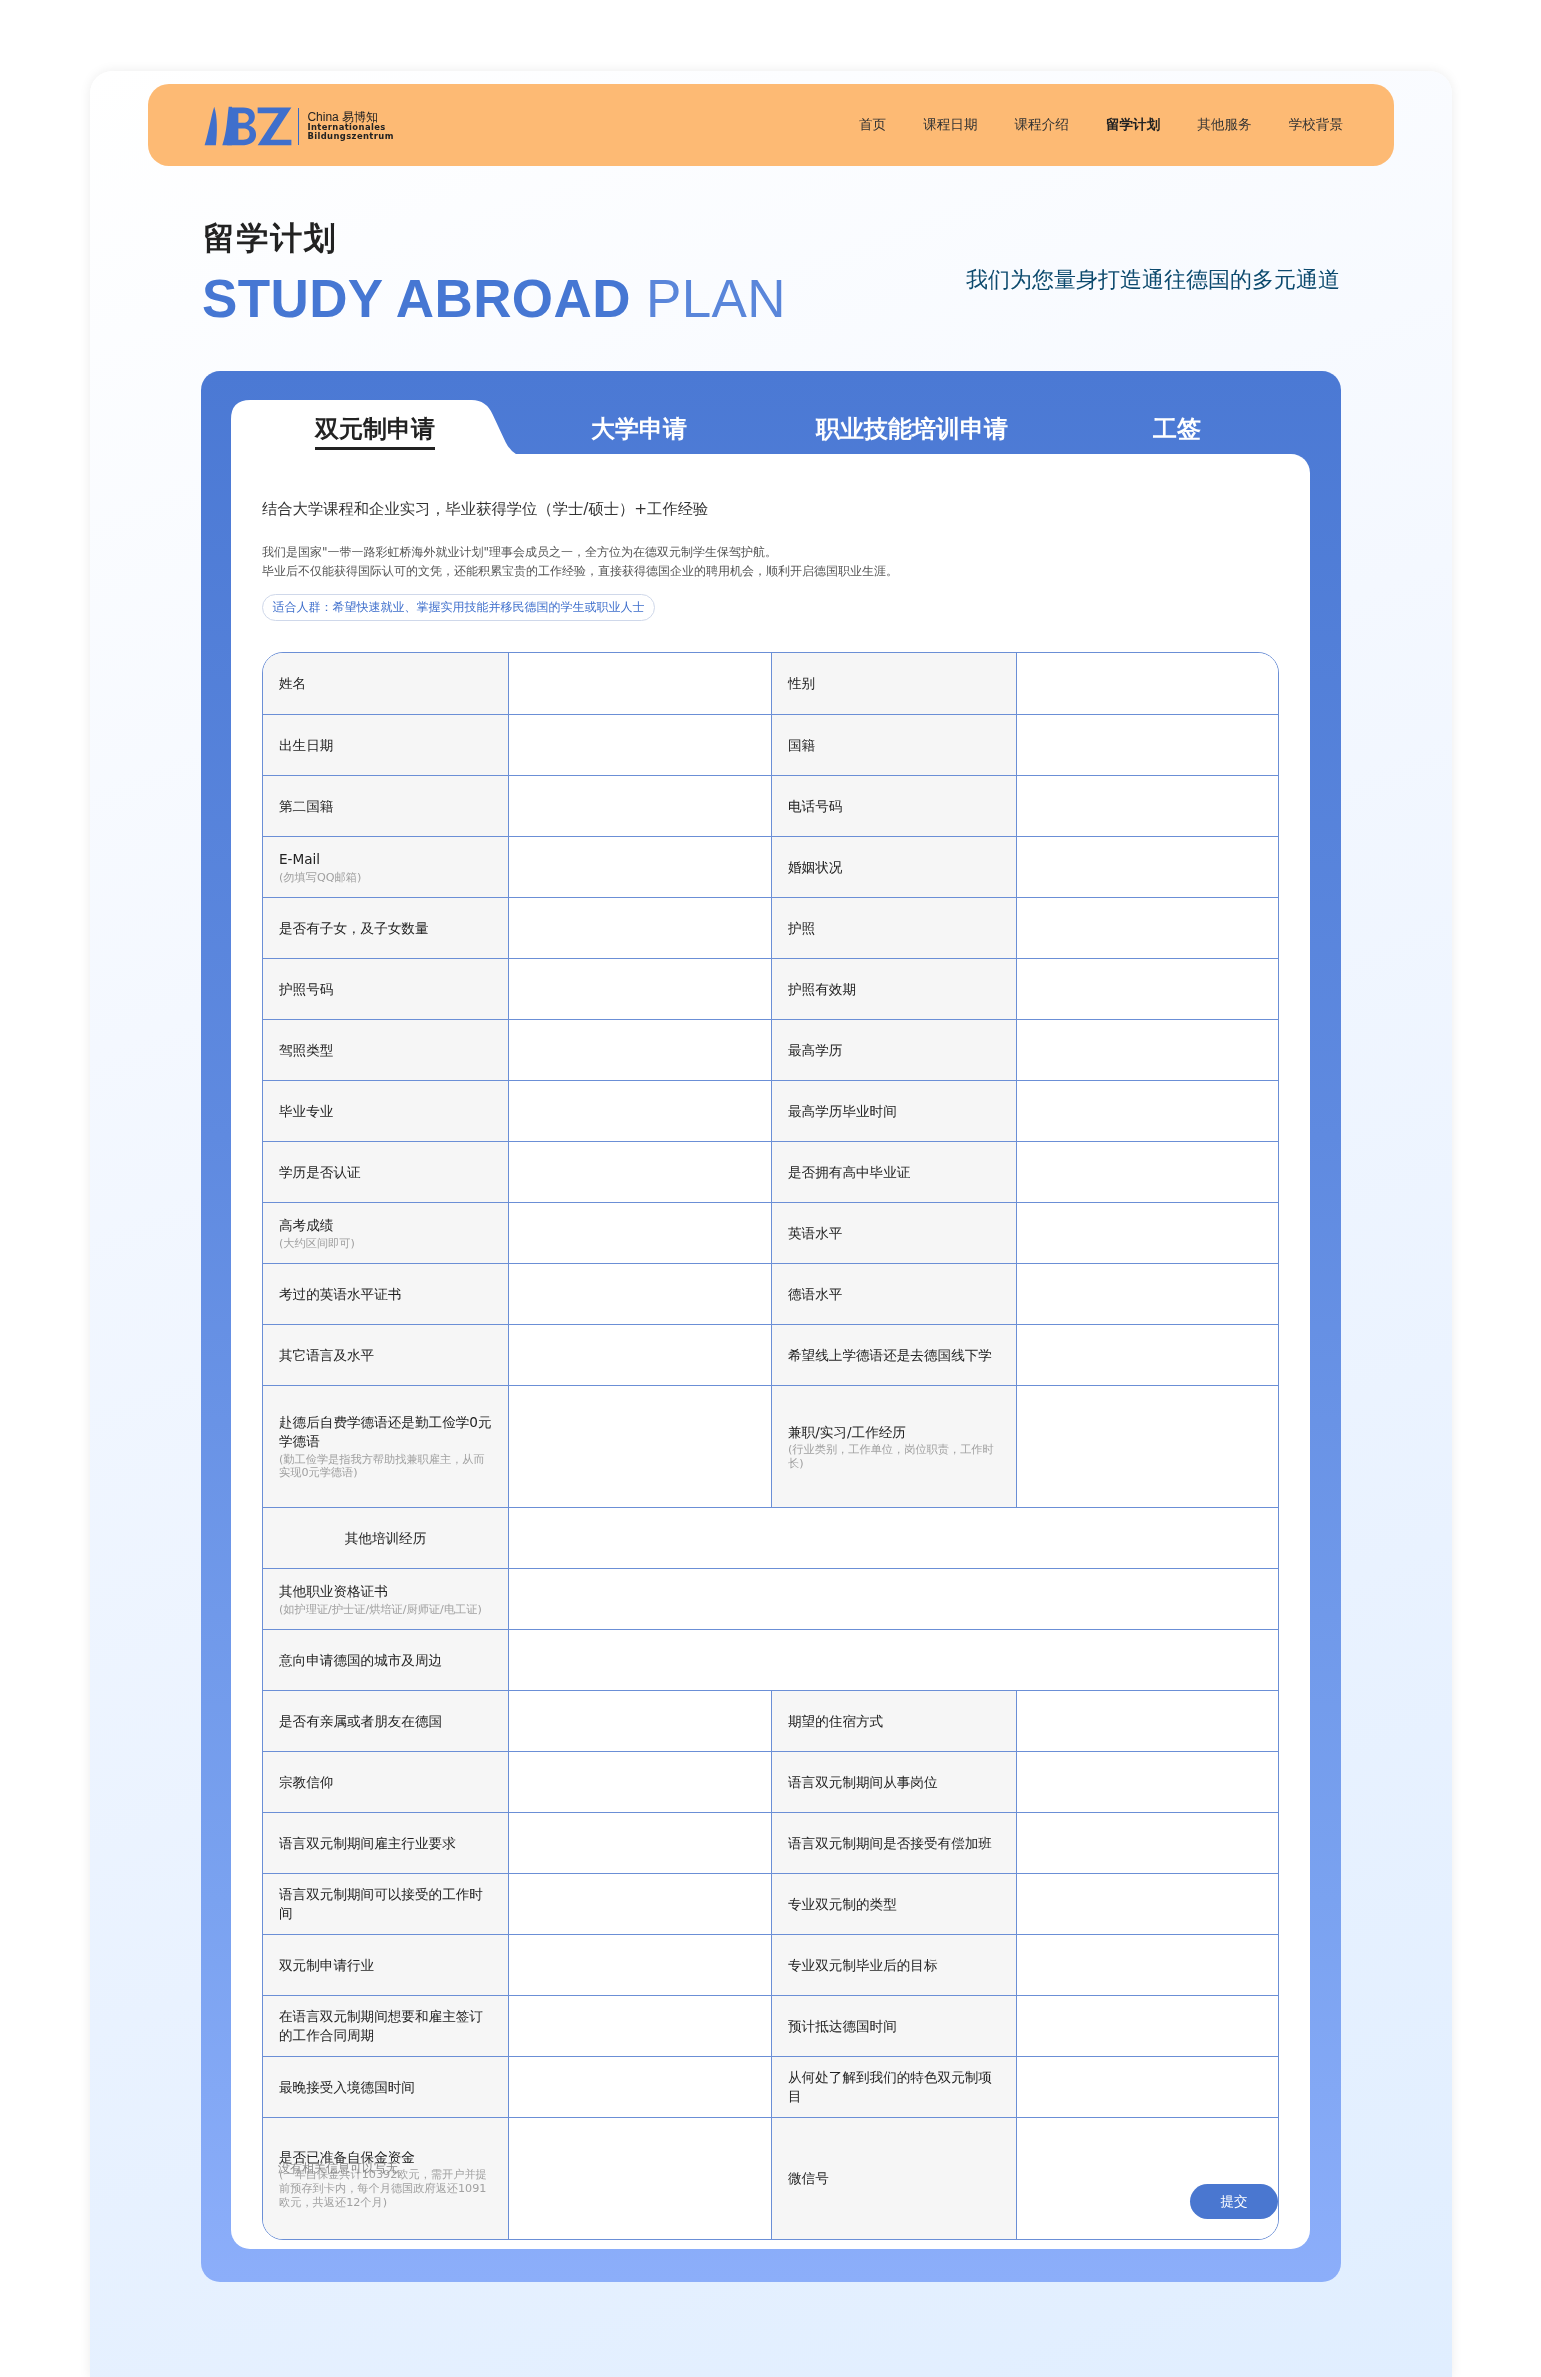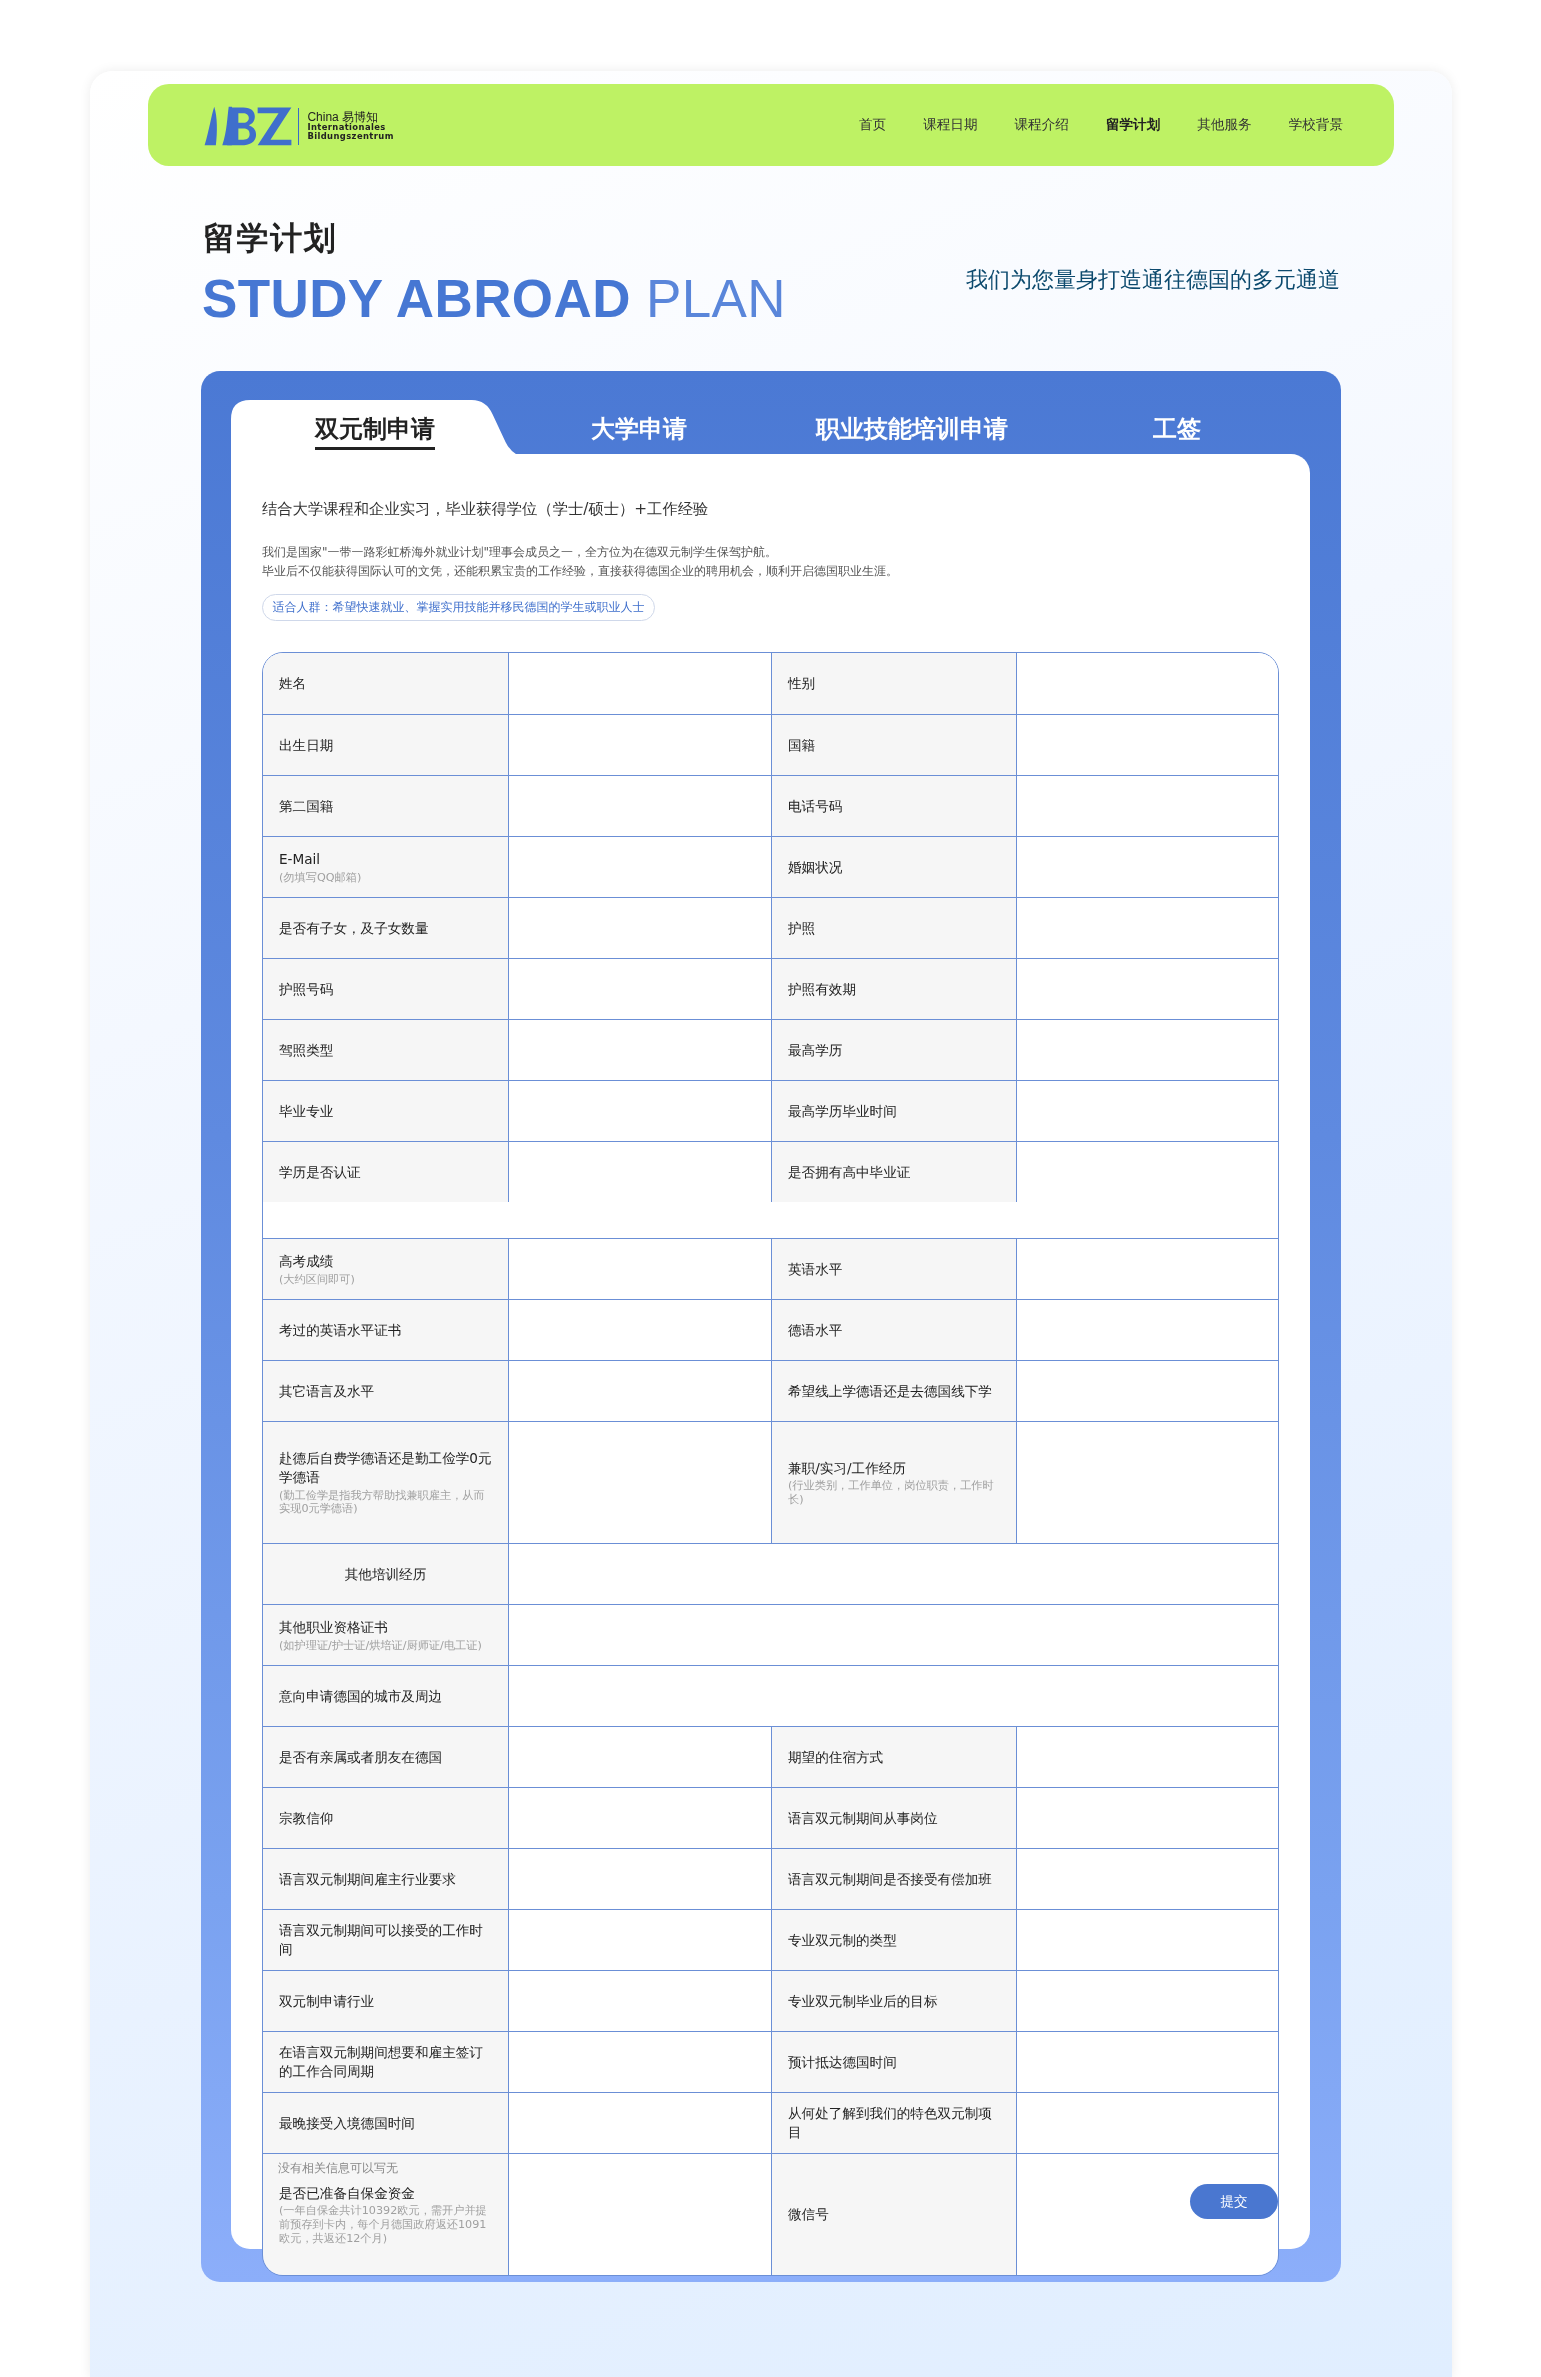--- a/index.html
+++ b/index.html
@@ -16,7 +16,7 @@
   
   .topbar {
     position: absolute; left: 148px; top: 84px; width: 1246px; height: 82px;
-    background: #bef264; border-radius: 21px;
+    background: #fdba74; border-radius: 21px;
   }
   .logo { position: absolute; left: 55px; top: 21px; height: 42px; display: flex; align-items: center; }
   .logo-mark { width: 90px; height: 42px; }

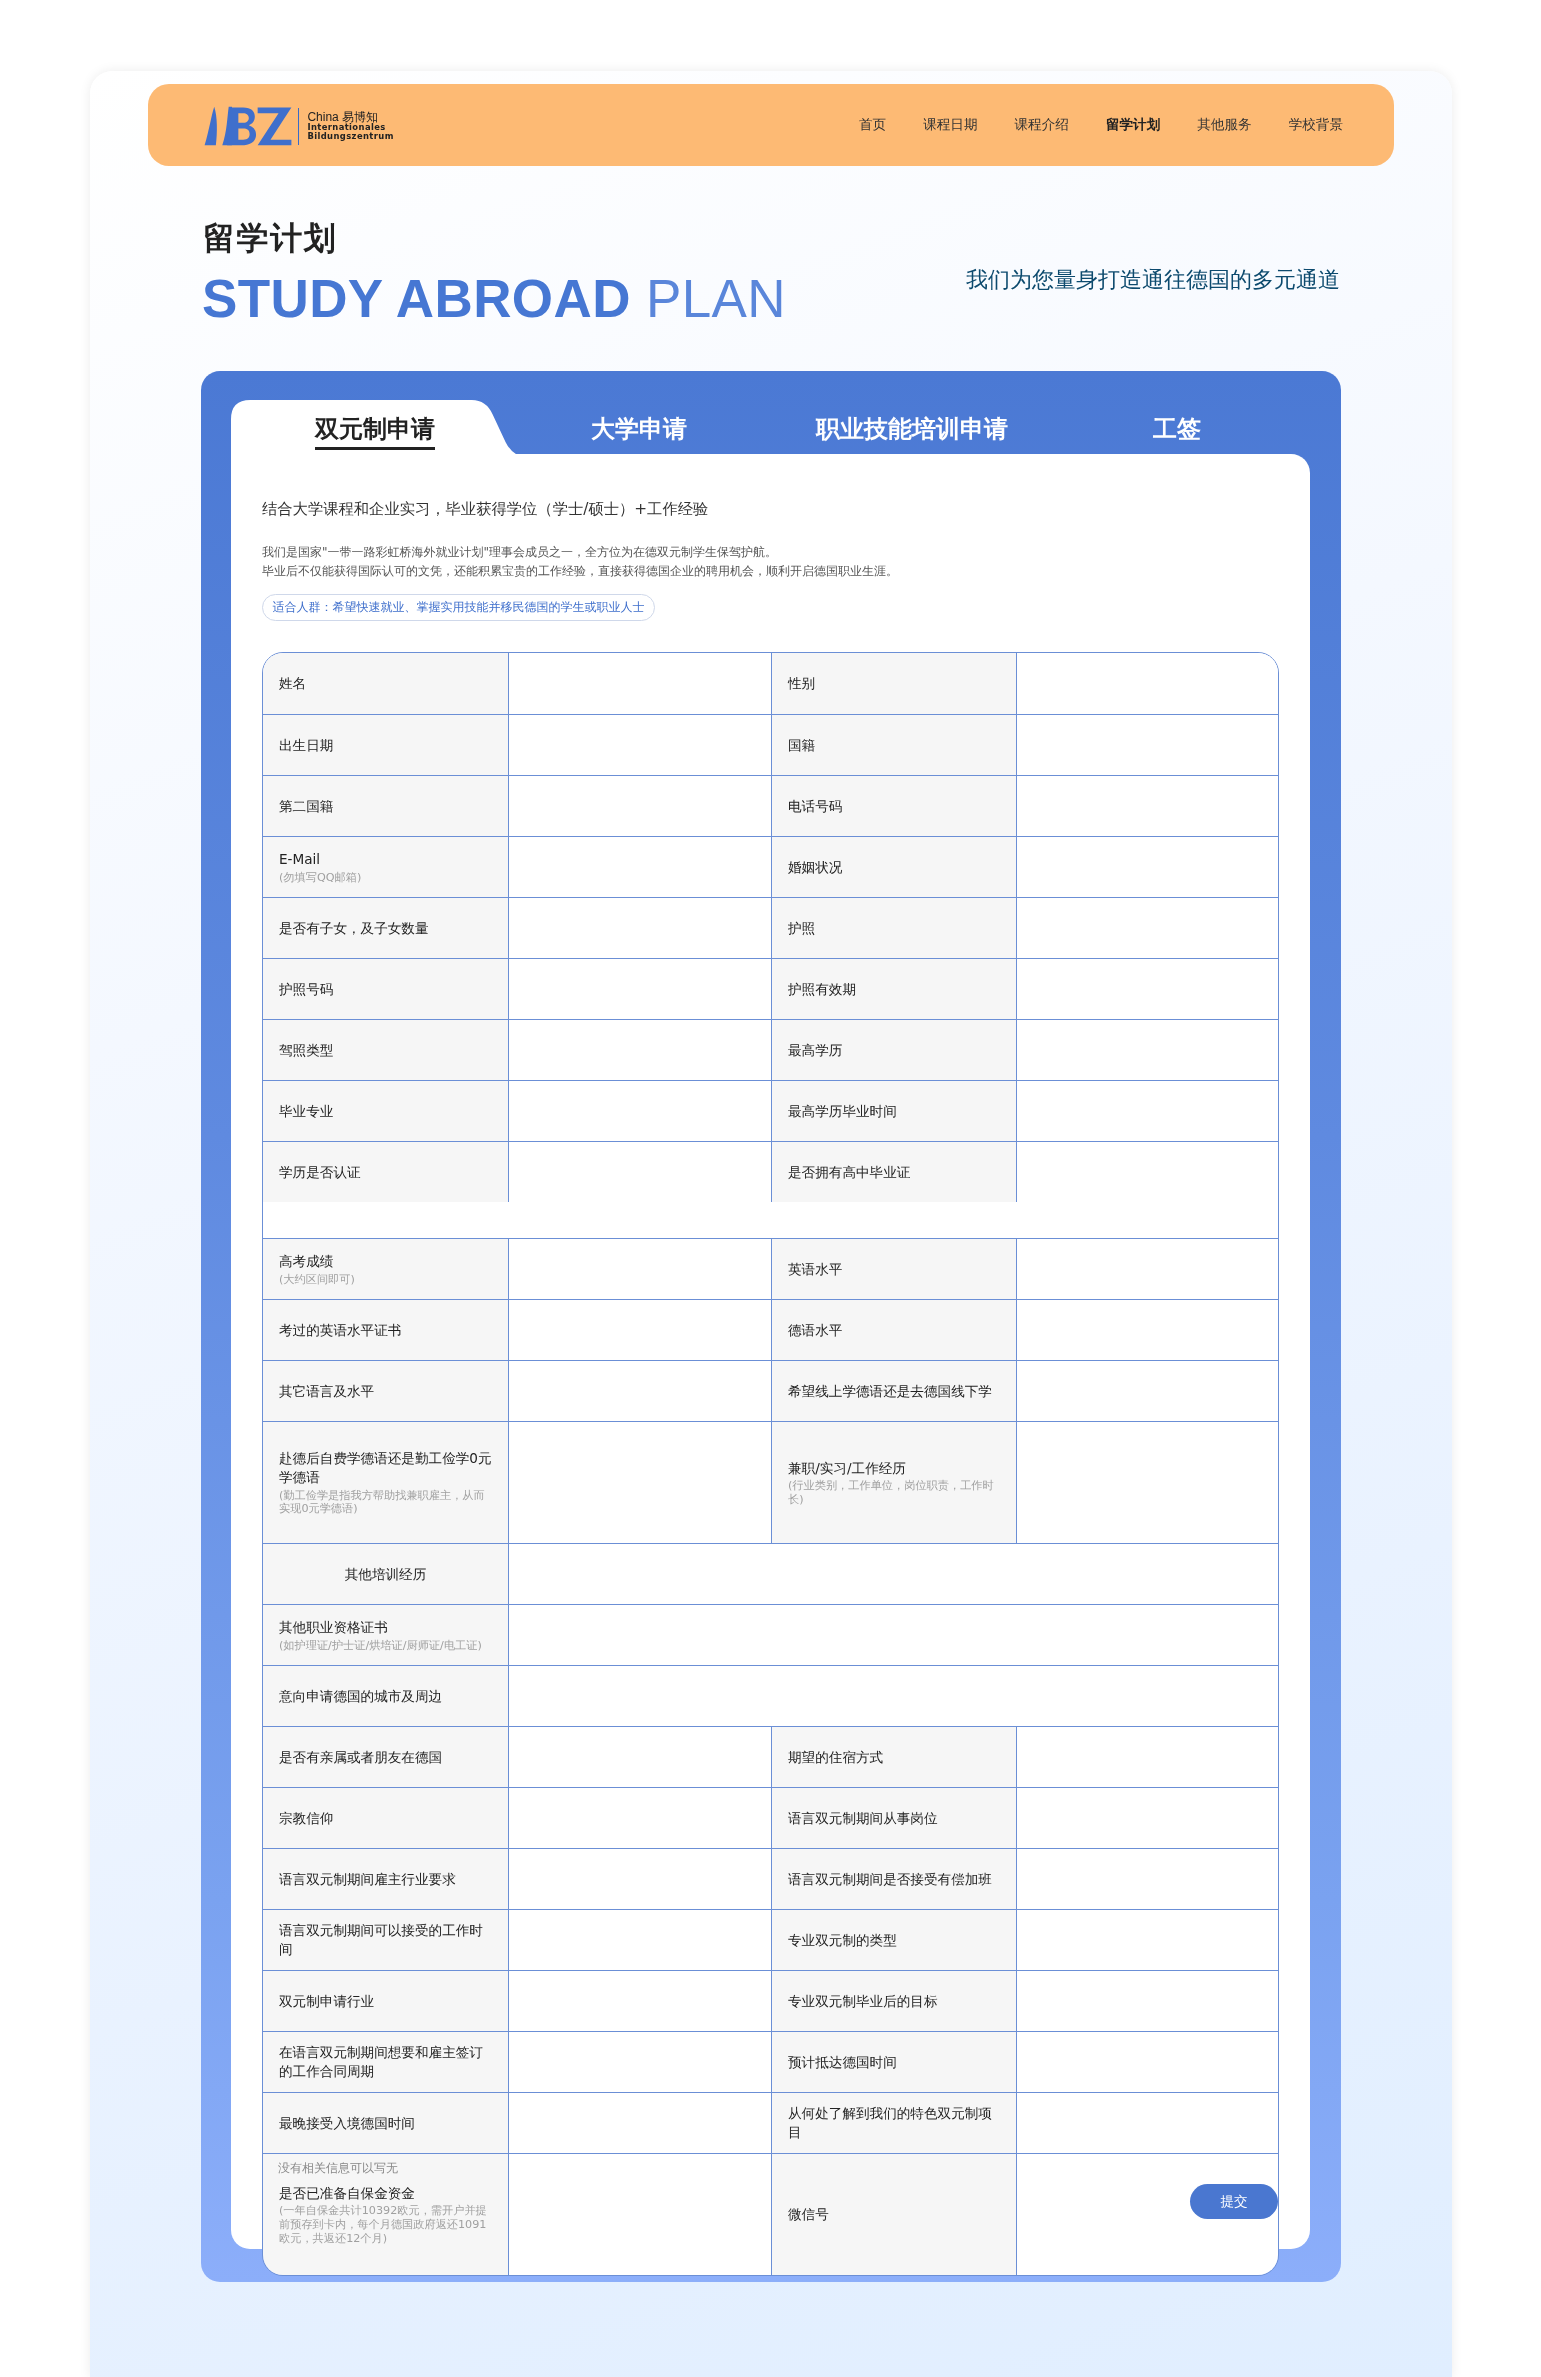--- a/index.html
+++ b/index.html
@@ -234,7 +234,7 @@
       </div>
       <div class="cell input" contenteditable="true" style=""></div>
     </div>
-    <div class="row" style="height: 61px; margin-top: 36px;">
+    <div class="row" style="height: 61px;">
       <div class="cell label">
         <div class="lbl">高考成绩</div>
         <div class="hint">(大约区间即可)</div>

